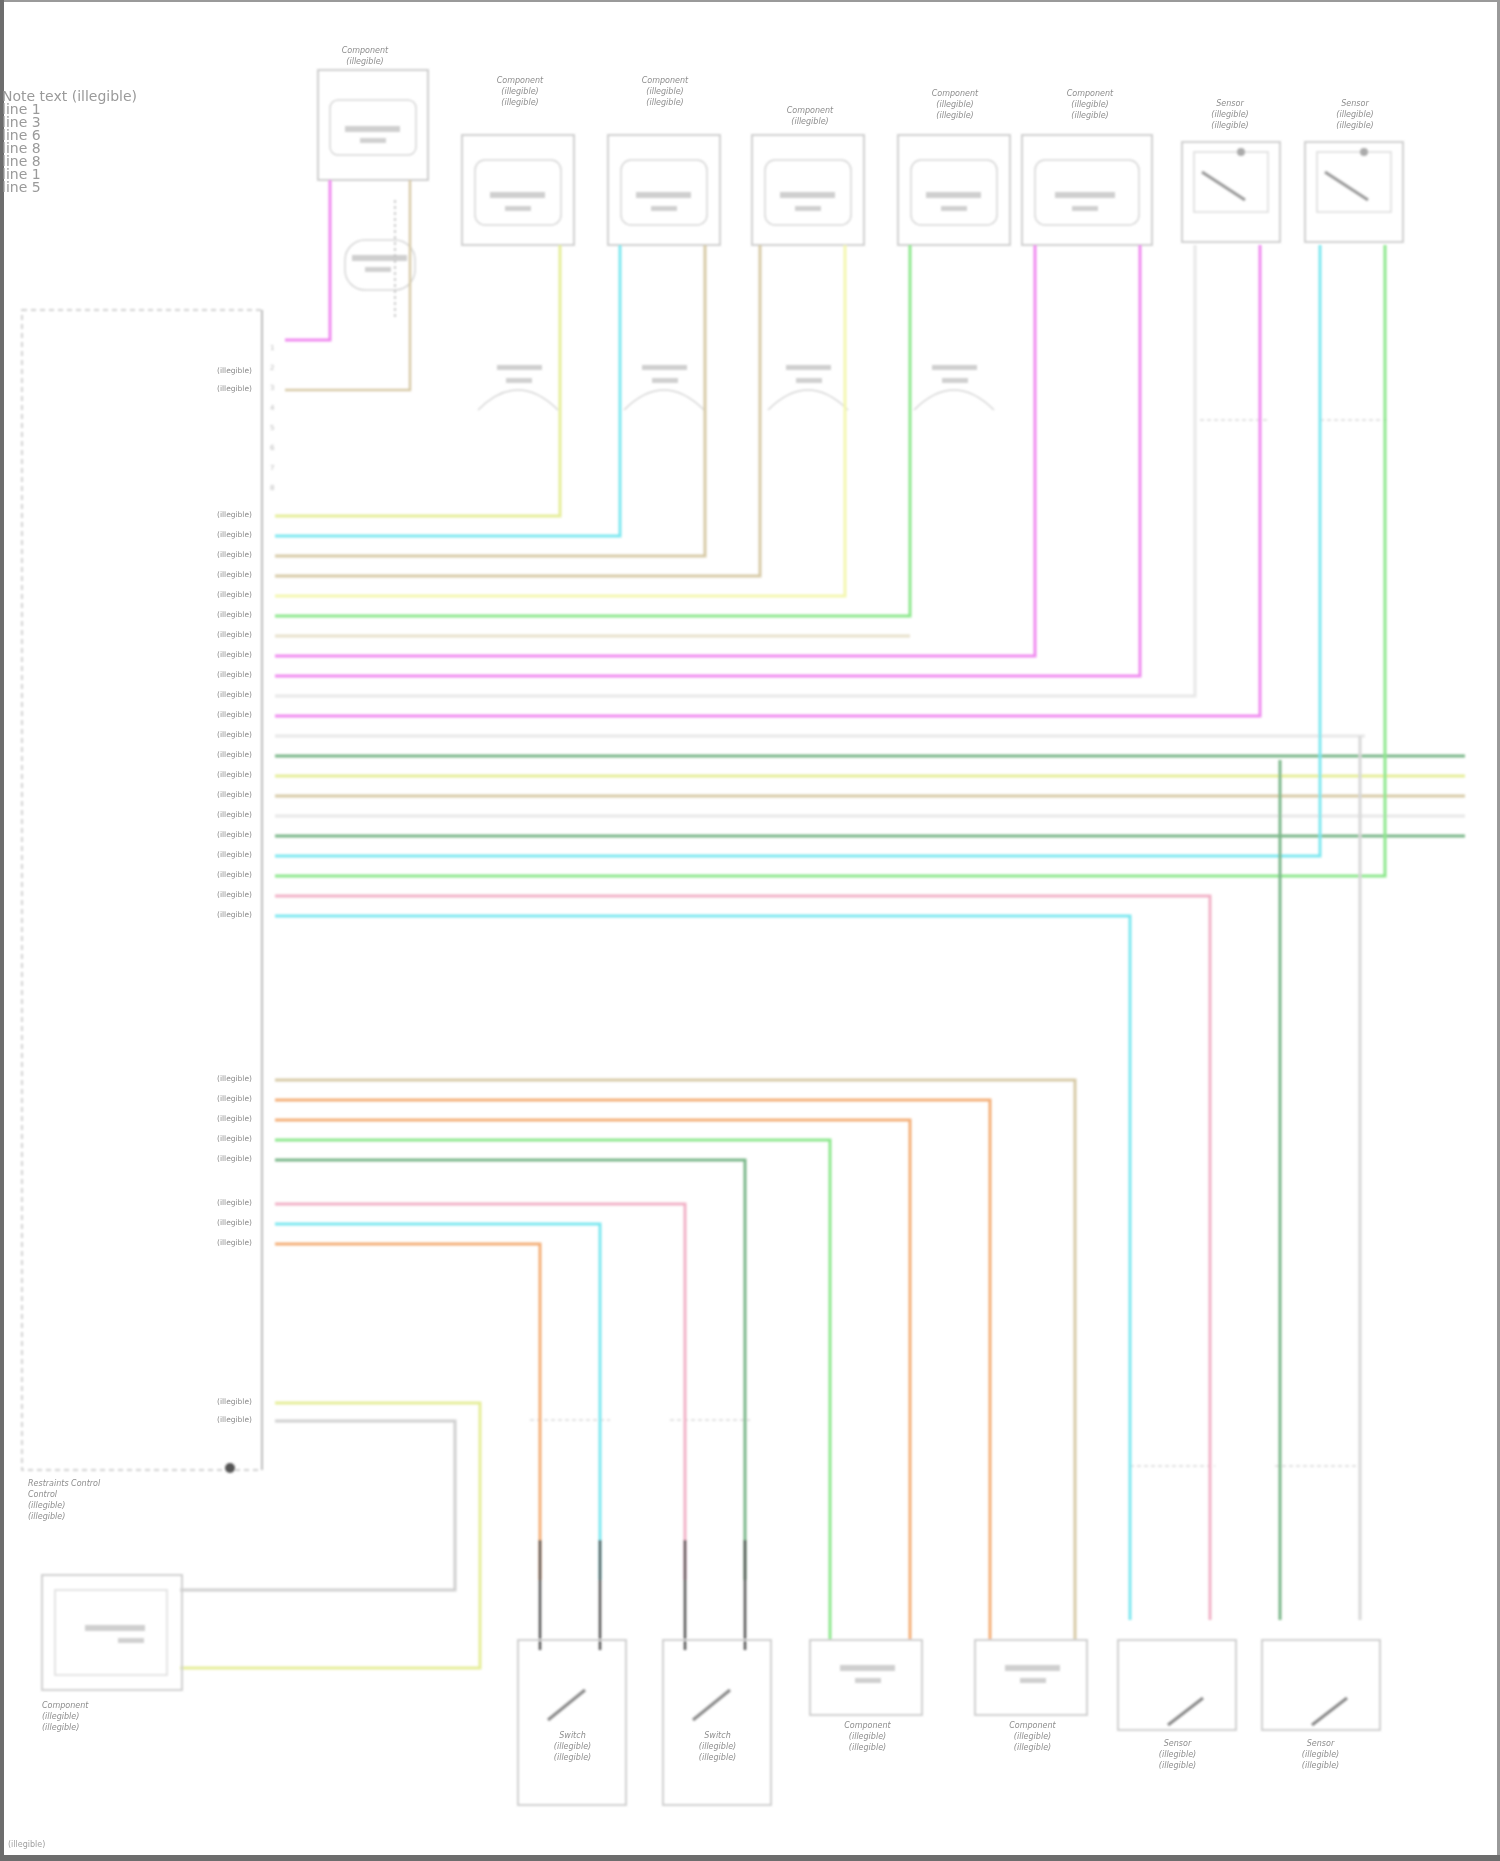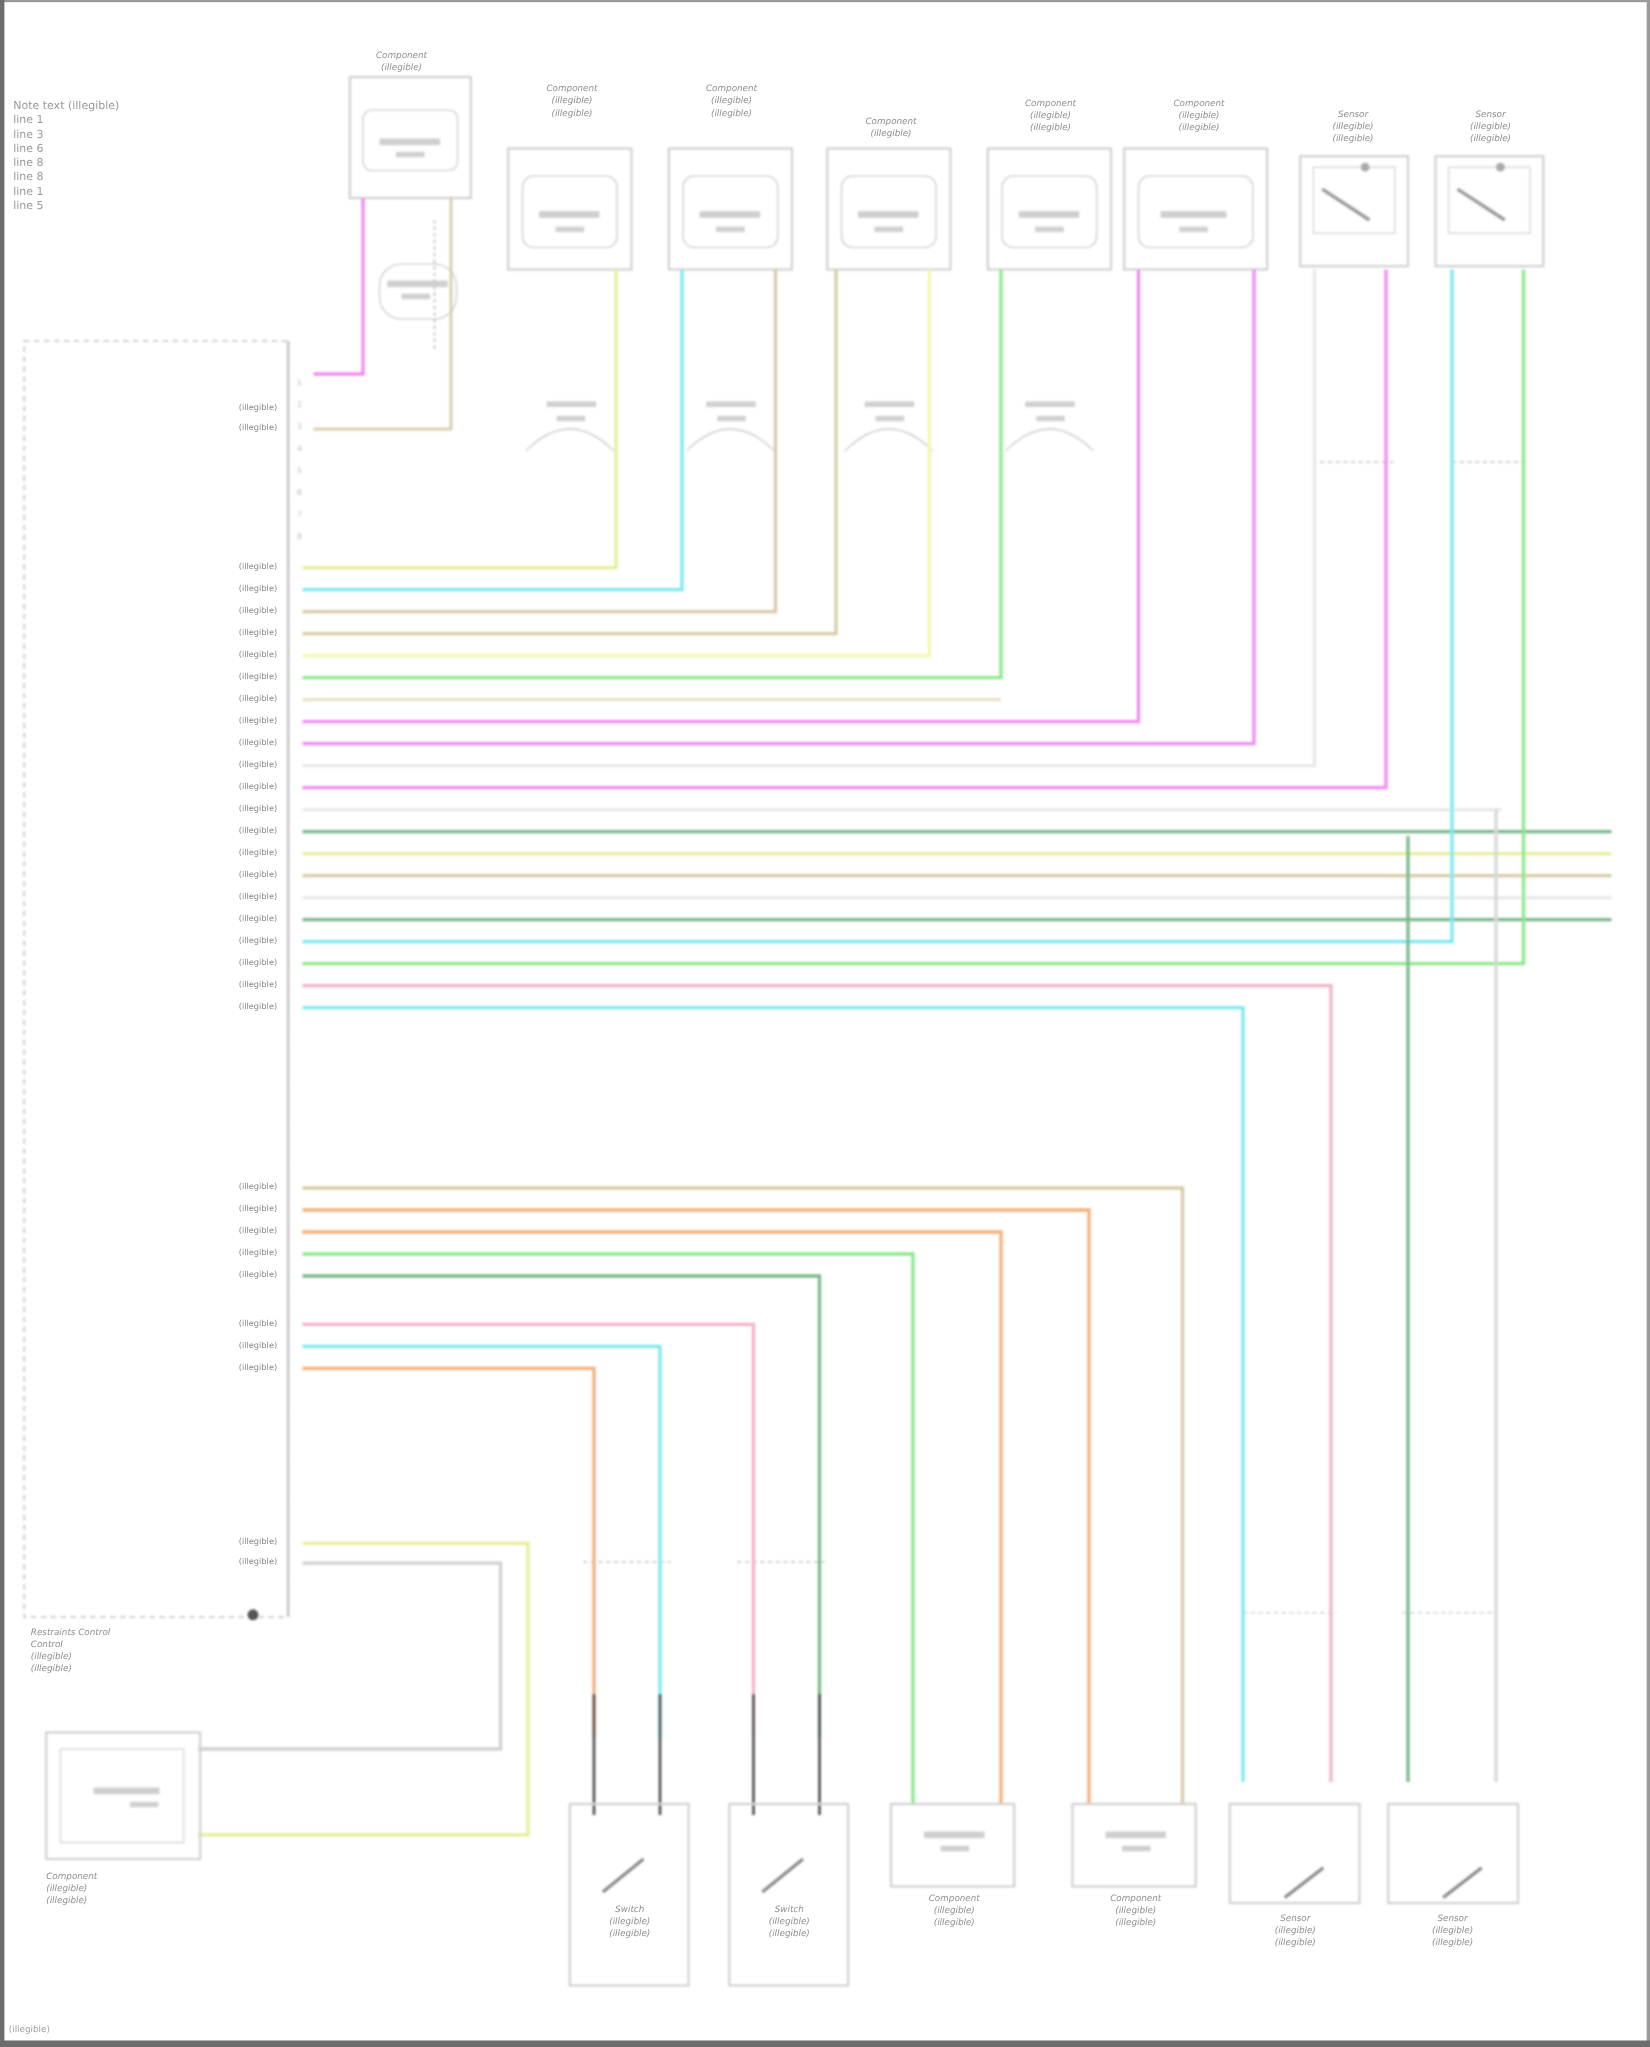--- a/index.html
+++ b/index.html
@@ -9,7 +9,7 @@
   .edge-r{position:absolute;right:0;top:0;width:3px;height:1861px;background:#9a9a9a;}
   .edge-t{position:absolute;left:0;top:0;width:1500px;height:2px;background:#9a9a9a;}
   svg{position:absolute;left:0;top:0;}
-  .note{position:absolute;left:12px;top:90px;width:240px;font-size:10px;line-height:13px;color:#9a9a9a;filter:blur(0.6px);}
+  .note{position:absolute;left:2px;top:90px;width:240px;font-size:14px;line-height:13px;color:#9a9a9a;filter:blur(0.6px);}
   .clabel{position:absolute;font-size:8px;line-height:11px;color:#8e8e8e;text-align:center;filter:blur(0.6px);font-style:italic;}
   .pinlabel{position:absolute;font-size:7.5px;color:#8a8a8a;text-align:right;width:210px;filter:blur(0.6px);}
   .footer{position:absolute;left:8px;bottom:12px;font-size:8px;color:#a0a0a0;filter:blur(0.6px);}

